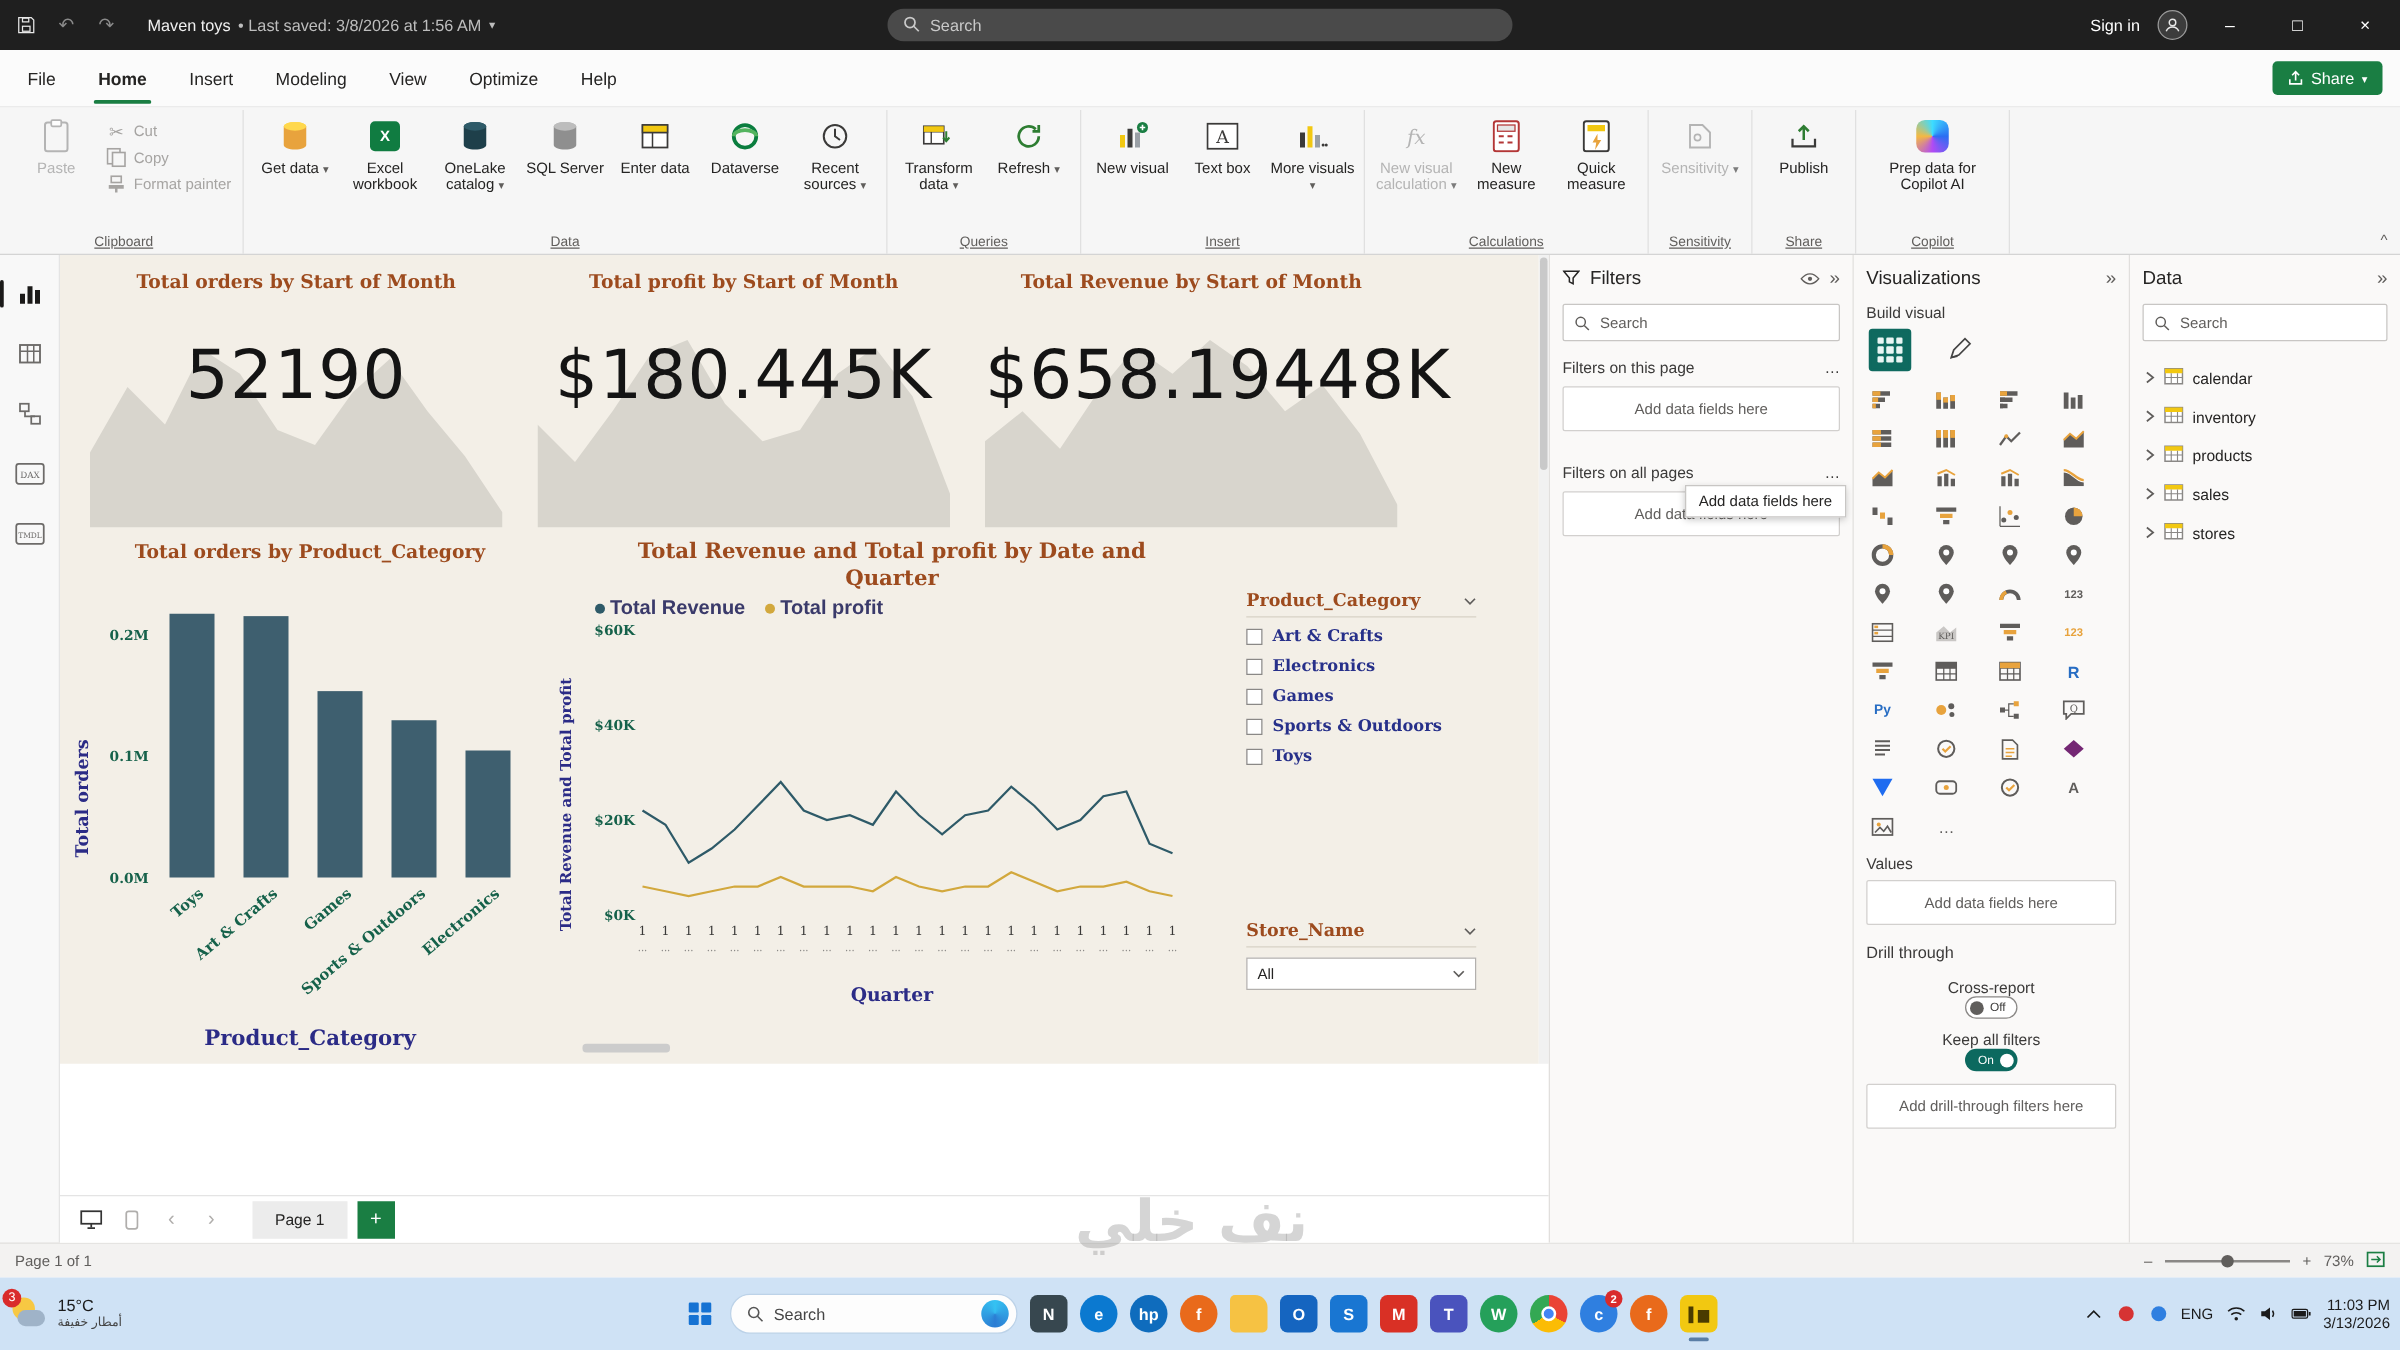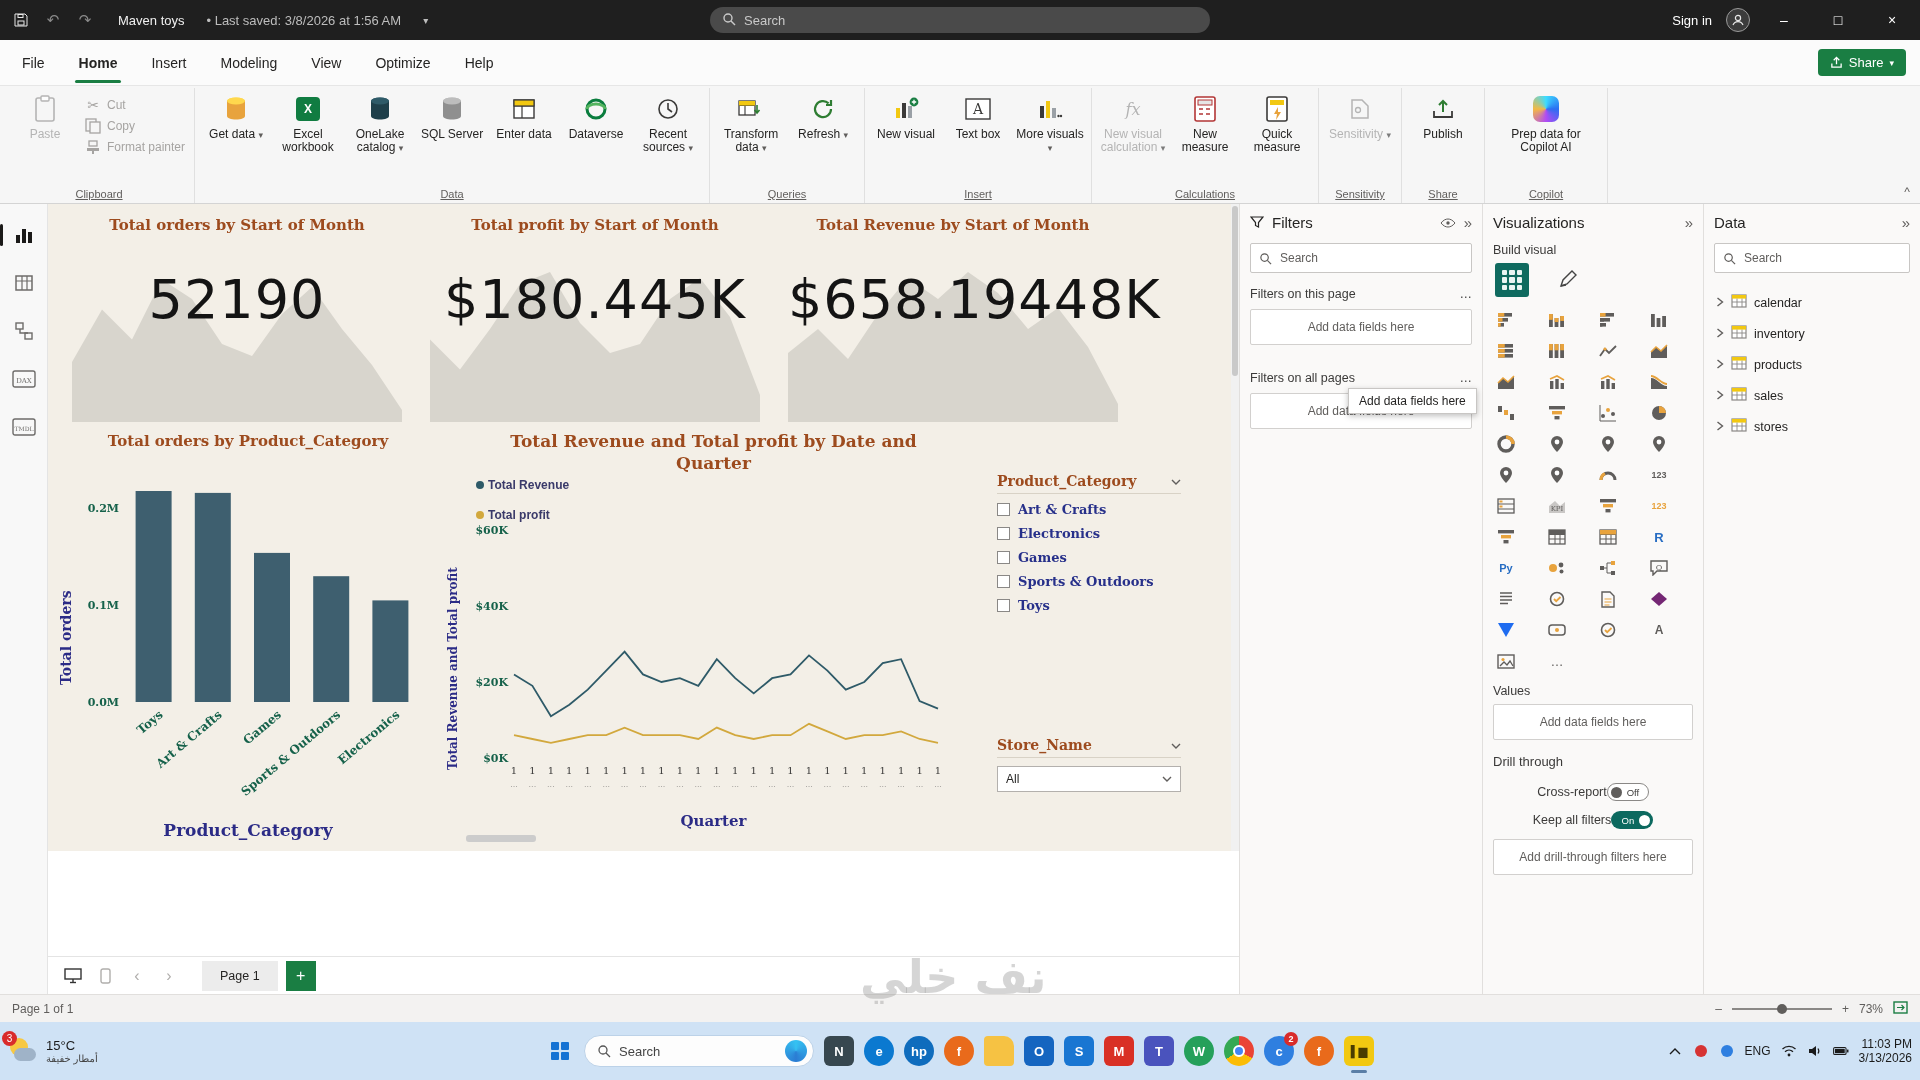--- a/index.html
+++ b/index.html
@@ -11,7 +11,7 @@
   .tb-left { display:flex; align-items:center; gap:14px; padding-left:12px; font-size:13px; }
   .tb-ic { width:18px; height:18px; display:inline-flex; align-items:center; justify-content:center; color:#e8e8e8; font-size:15px; }
   .tb-ic.dim { color:#8a8a8a; }
-  .tb-title { display:flex; align-items:center; gap:22px; margin-left:10px; color:#f0f0f0; }
+  .tb-title { display:flex; align-items:center; gap:6px; margin-left:10px; color:#f0f0f0; }
   .tb-caret { color:#bdbdbd; font-size:10px; }
   .tb-search { position:absolute; left:50%; top:7px; transform:translateX(-50%); width:500px; height:26px; background:#4a4a4a; border-radius:13px; display:flex; align-items:center; gap:8px; padding:0 12px; color:#c9c9c9; font-size:13px; }
   .tb-right { margin-left:auto; display:flex; align-items:center; gap:14px; padding-right:8px; font-size:13px; }

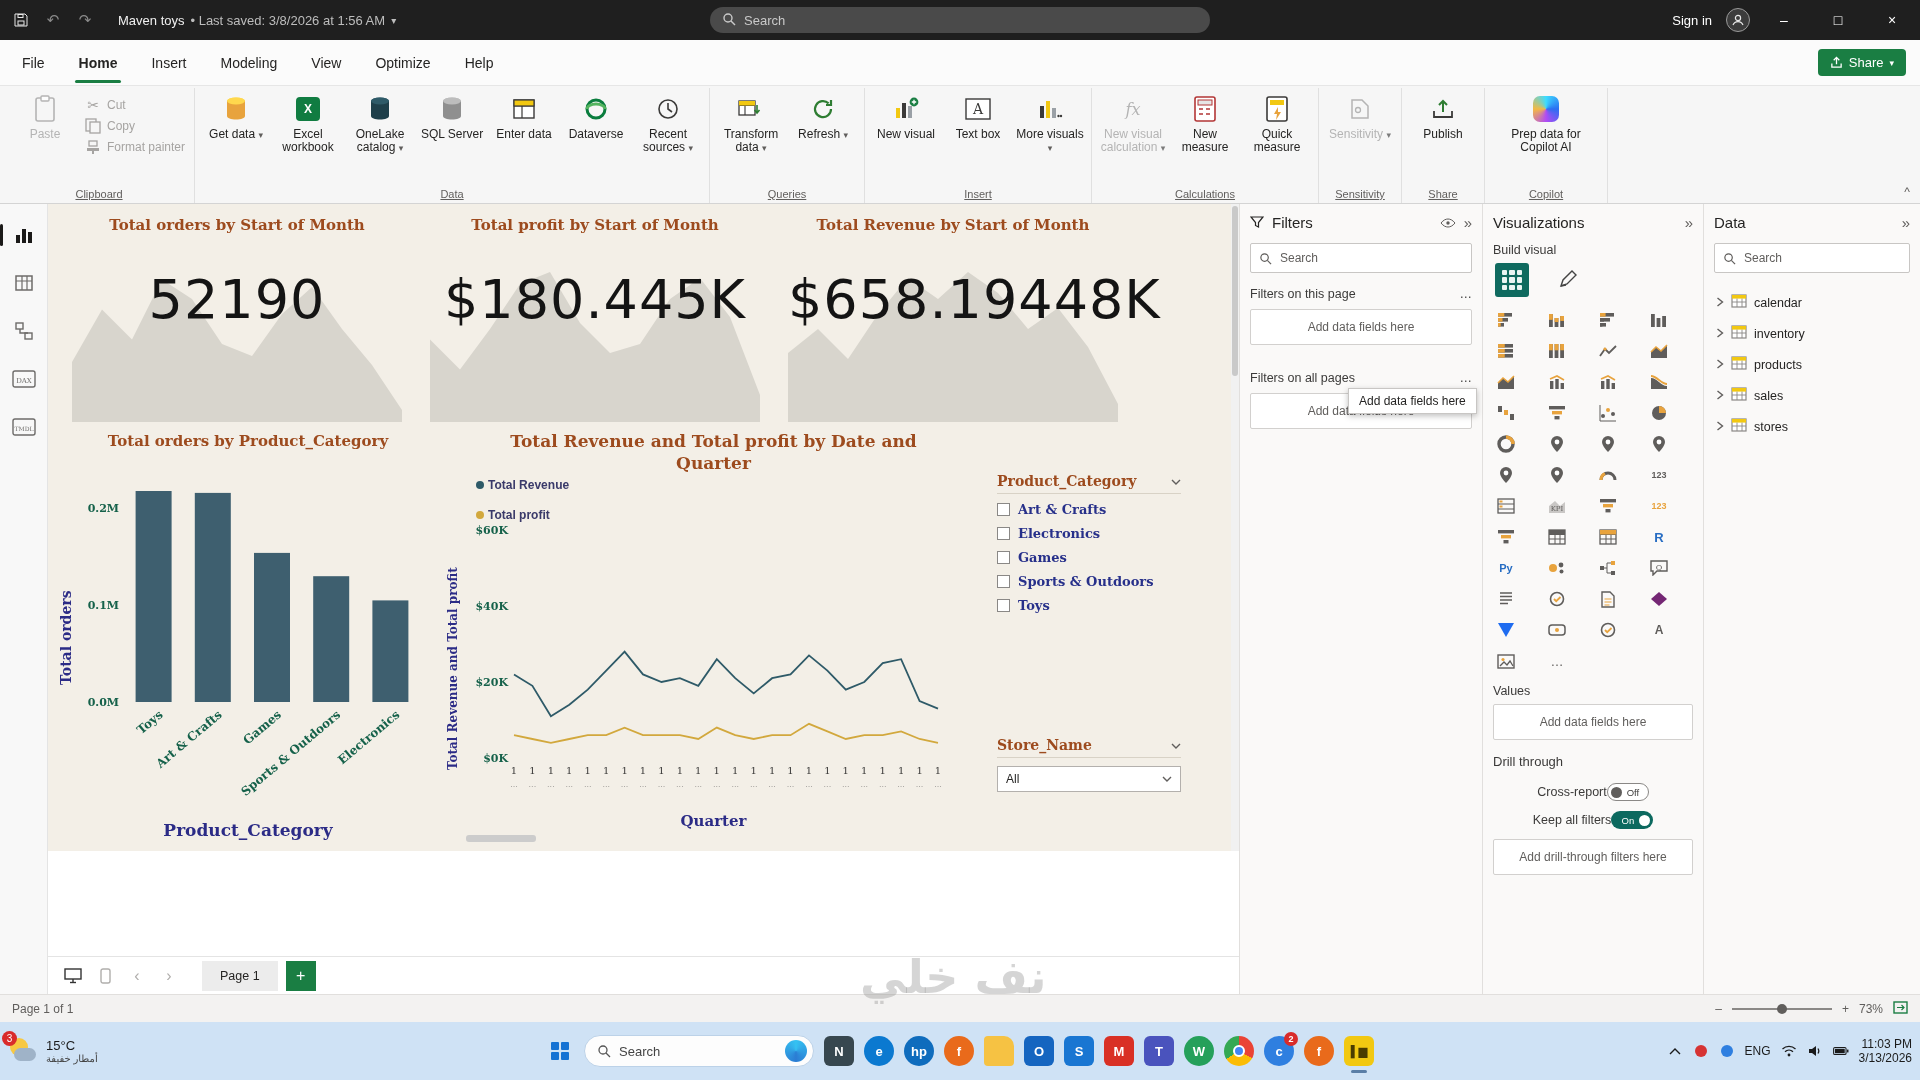--- a/index.html
+++ b/index.html
@@ -68,7 +68,7 @@
 
   .lineviz { position:absolute; left:398px; top:226px; width:535px; height:412px; }
   .lineviz .viz-title { font-size:17px; line-height:22px; padding:0 40px; }
-  .legend { display:flex; gap:16px; margin:4px 0 0 30px; font-size:12px; color:#3a3a6a; font-weight:bold;flex-direction:column; }
+  .legend { display:flex; gap:16px; margin:4px 0 0 30px; font-size:16px; color:#3a3a6a; font-weight:bold; }
   .legend .dot { display:inline-block; width:8px; height:8px; border-radius:50%; margin-right:4px; }
   .lineviz .xlab { font-size:15px; margin-top:-4px; }
   .hscroll { position:absolute; left:20px; bottom:0; width:70px; height:7px; background:#cccccc; border-radius:3px; }

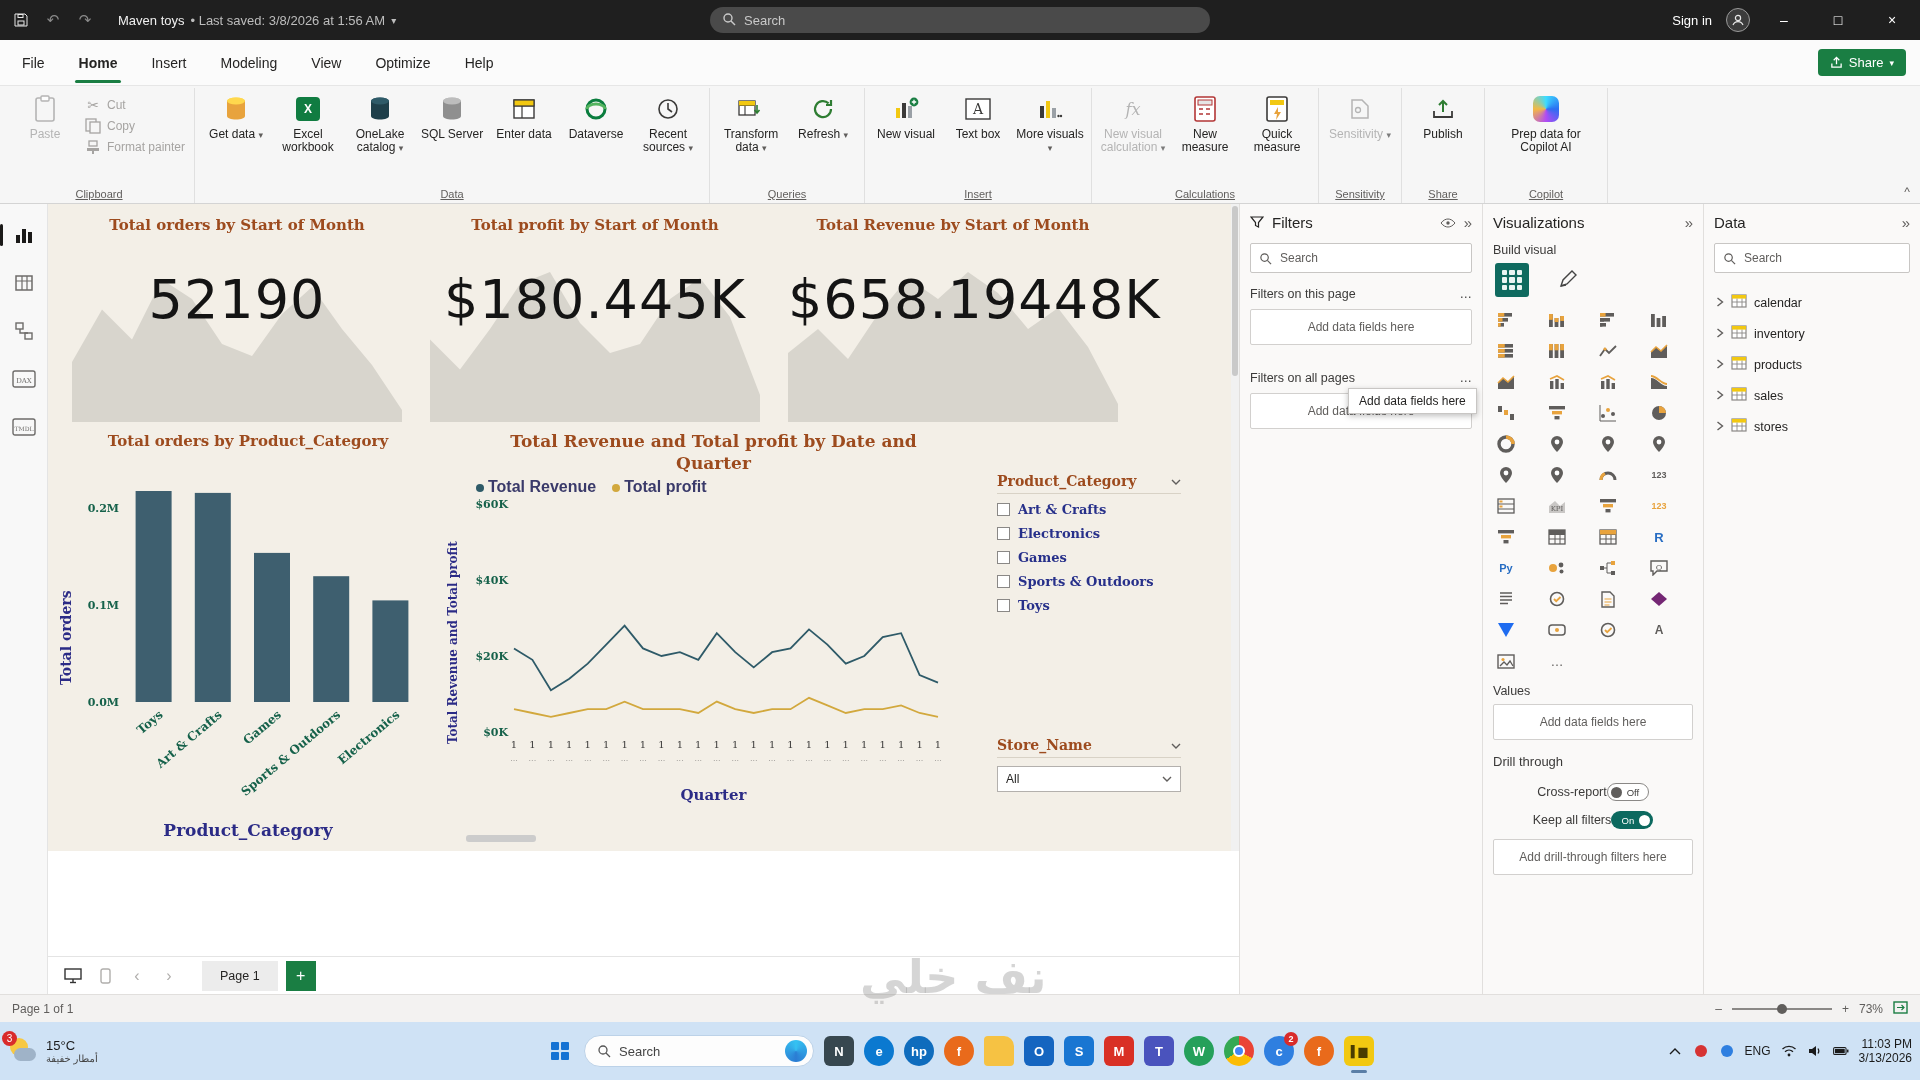--- a/index.html
+++ b/index.html
@@ -107,7 +107,7 @@
   .build-sel i { background:#e9f5f3; border-radius:1px; }
   .viz-grid { display:grid; grid-template-columns:repeat(4,1fr); gap:5px 4px; margin-bottom:10px; }
   .vicon { width:26px; height:26px; display:flex; align-items:center; justify-content:center; }
-  .toggle-row { display:flex; align-items:center; justify-content:center; margin:10px 2px; font-size:12.5px; color:#3b3a39; }
+  .toggle-row { display:flex; align-items:center; justify-content:flex-end; margin:10px 2px; font-size:12.5px; color:#3b3a39;flex-direction:column; }
   .tgl { width:42px; height:18px; border-radius:9px; display:flex; align-items:center; font-size:9.5px; position:relative; }
   .tgl.off { border:1px solid #8a8886; color:#3b3a39; background:#fff; }
   .tgl.off .knob { width:11px; height:11px; border-radius:50%; background:#605e5c; margin-left:3px; }

